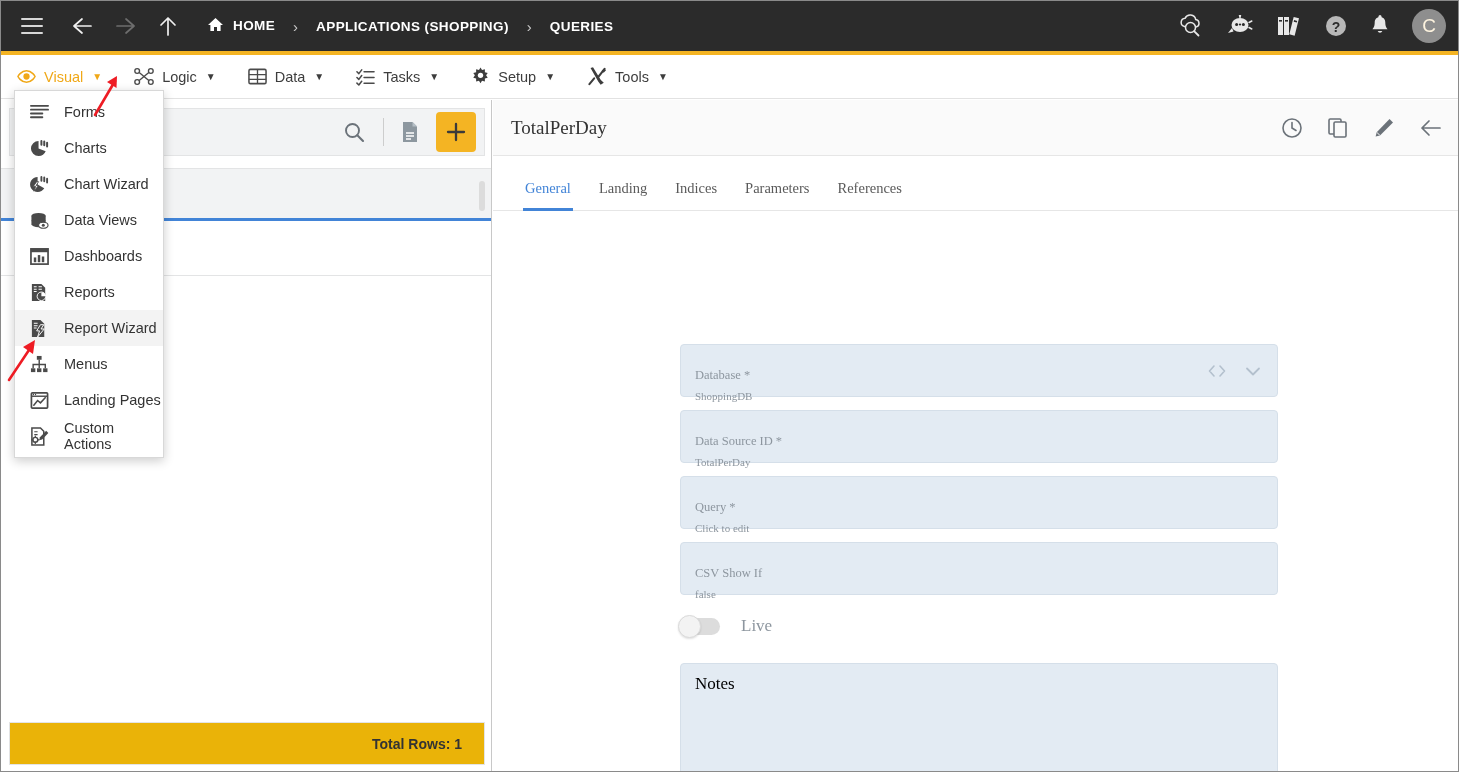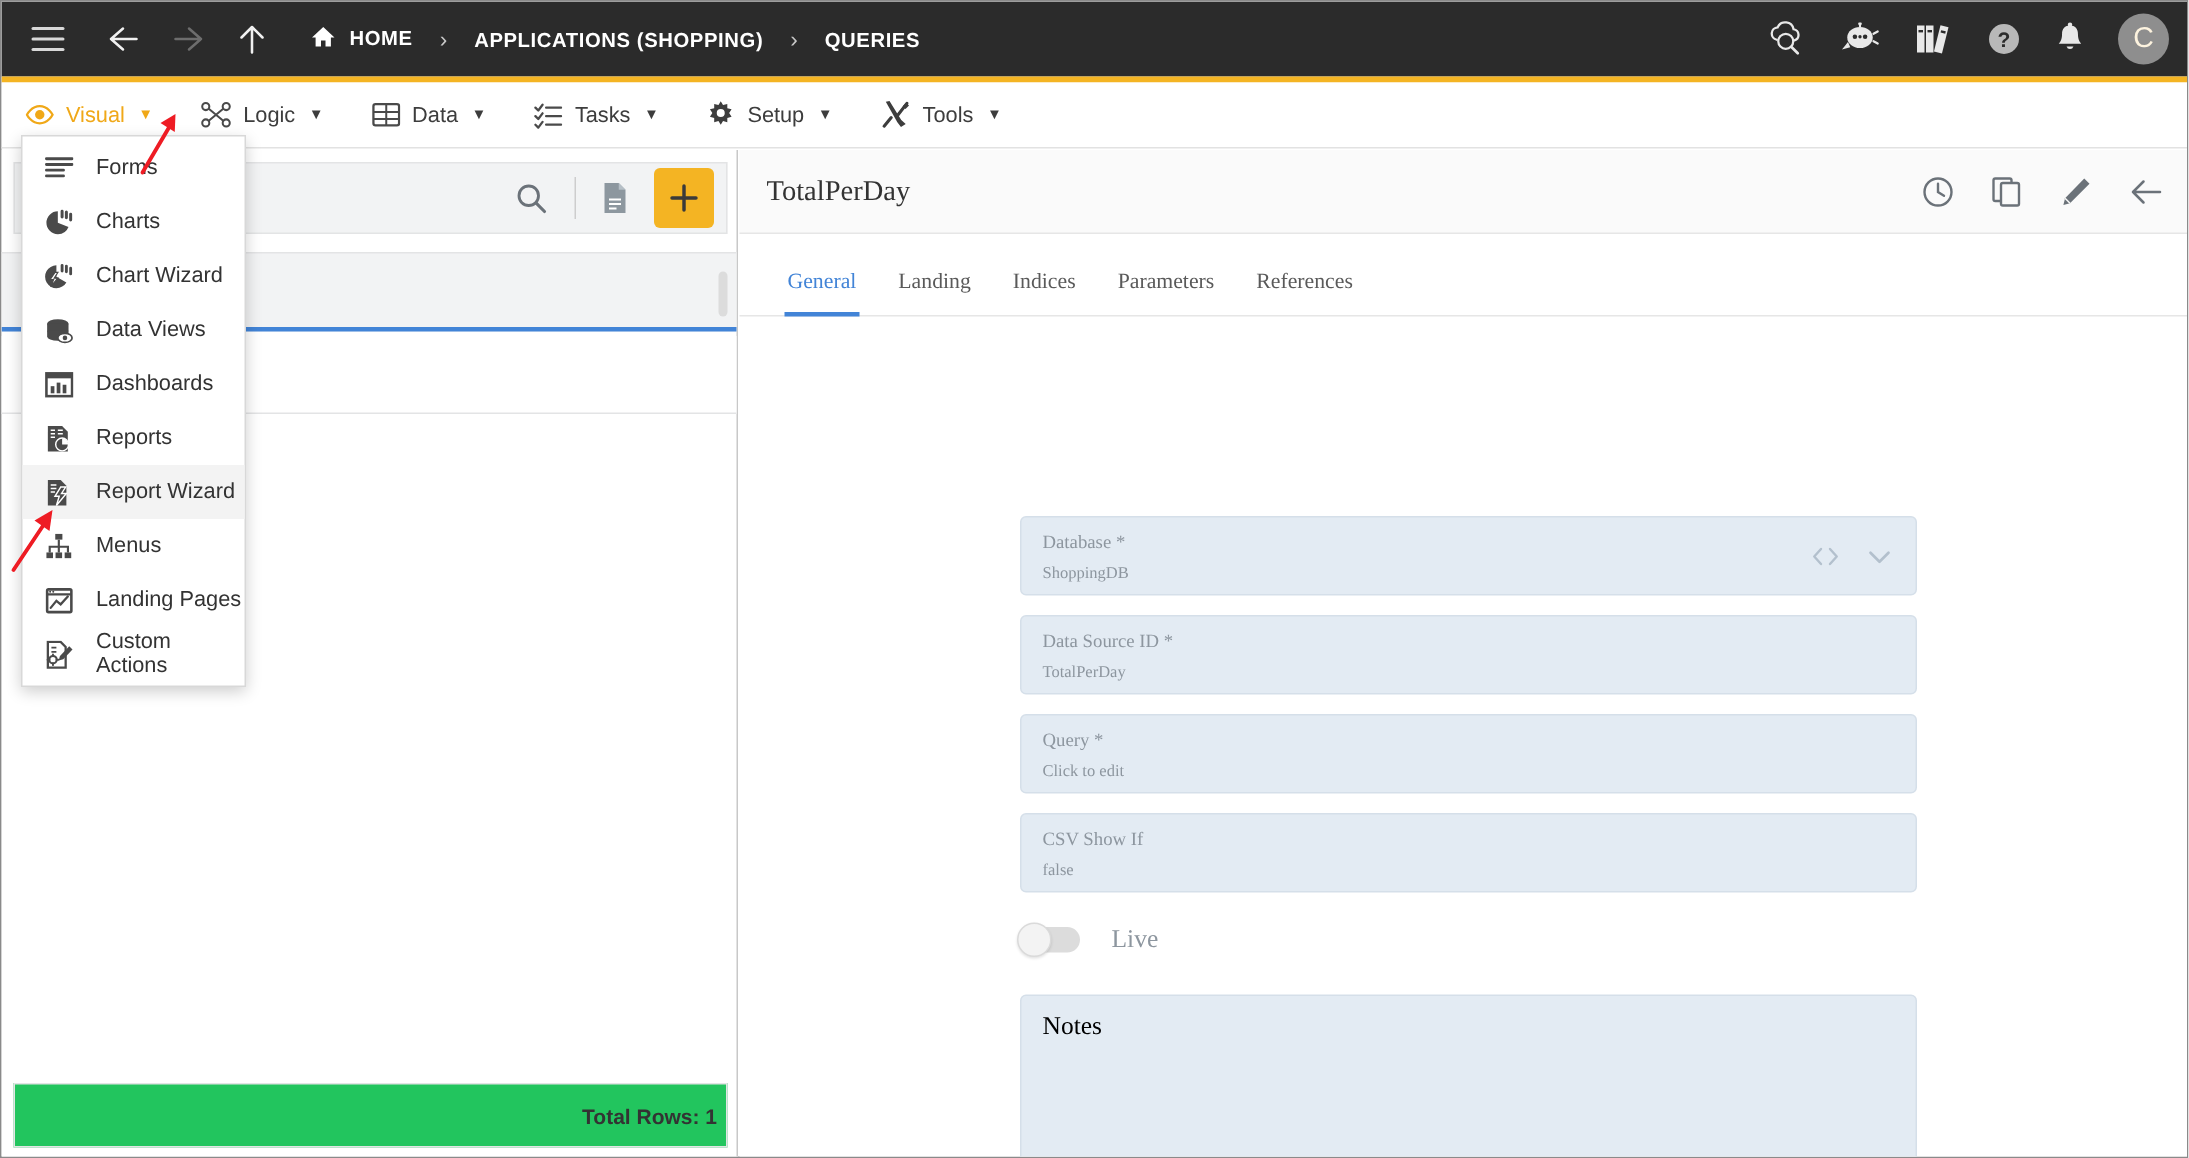--- a/index.html
+++ b/index.html
@@ -180,7 +180,7 @@
   .field {
     position: absolute; left: 187px; width: 598px;
     background: #e3ebf3; border: 1px solid #d5dfe9; border-radius: 4px;
-    padding: 9px 14px 0 14px;
+    padding: 23px 14px 0 14px;
   }
   .field-label {
     font-size: 12.5px; color: #8d969f; line-height: 15px;

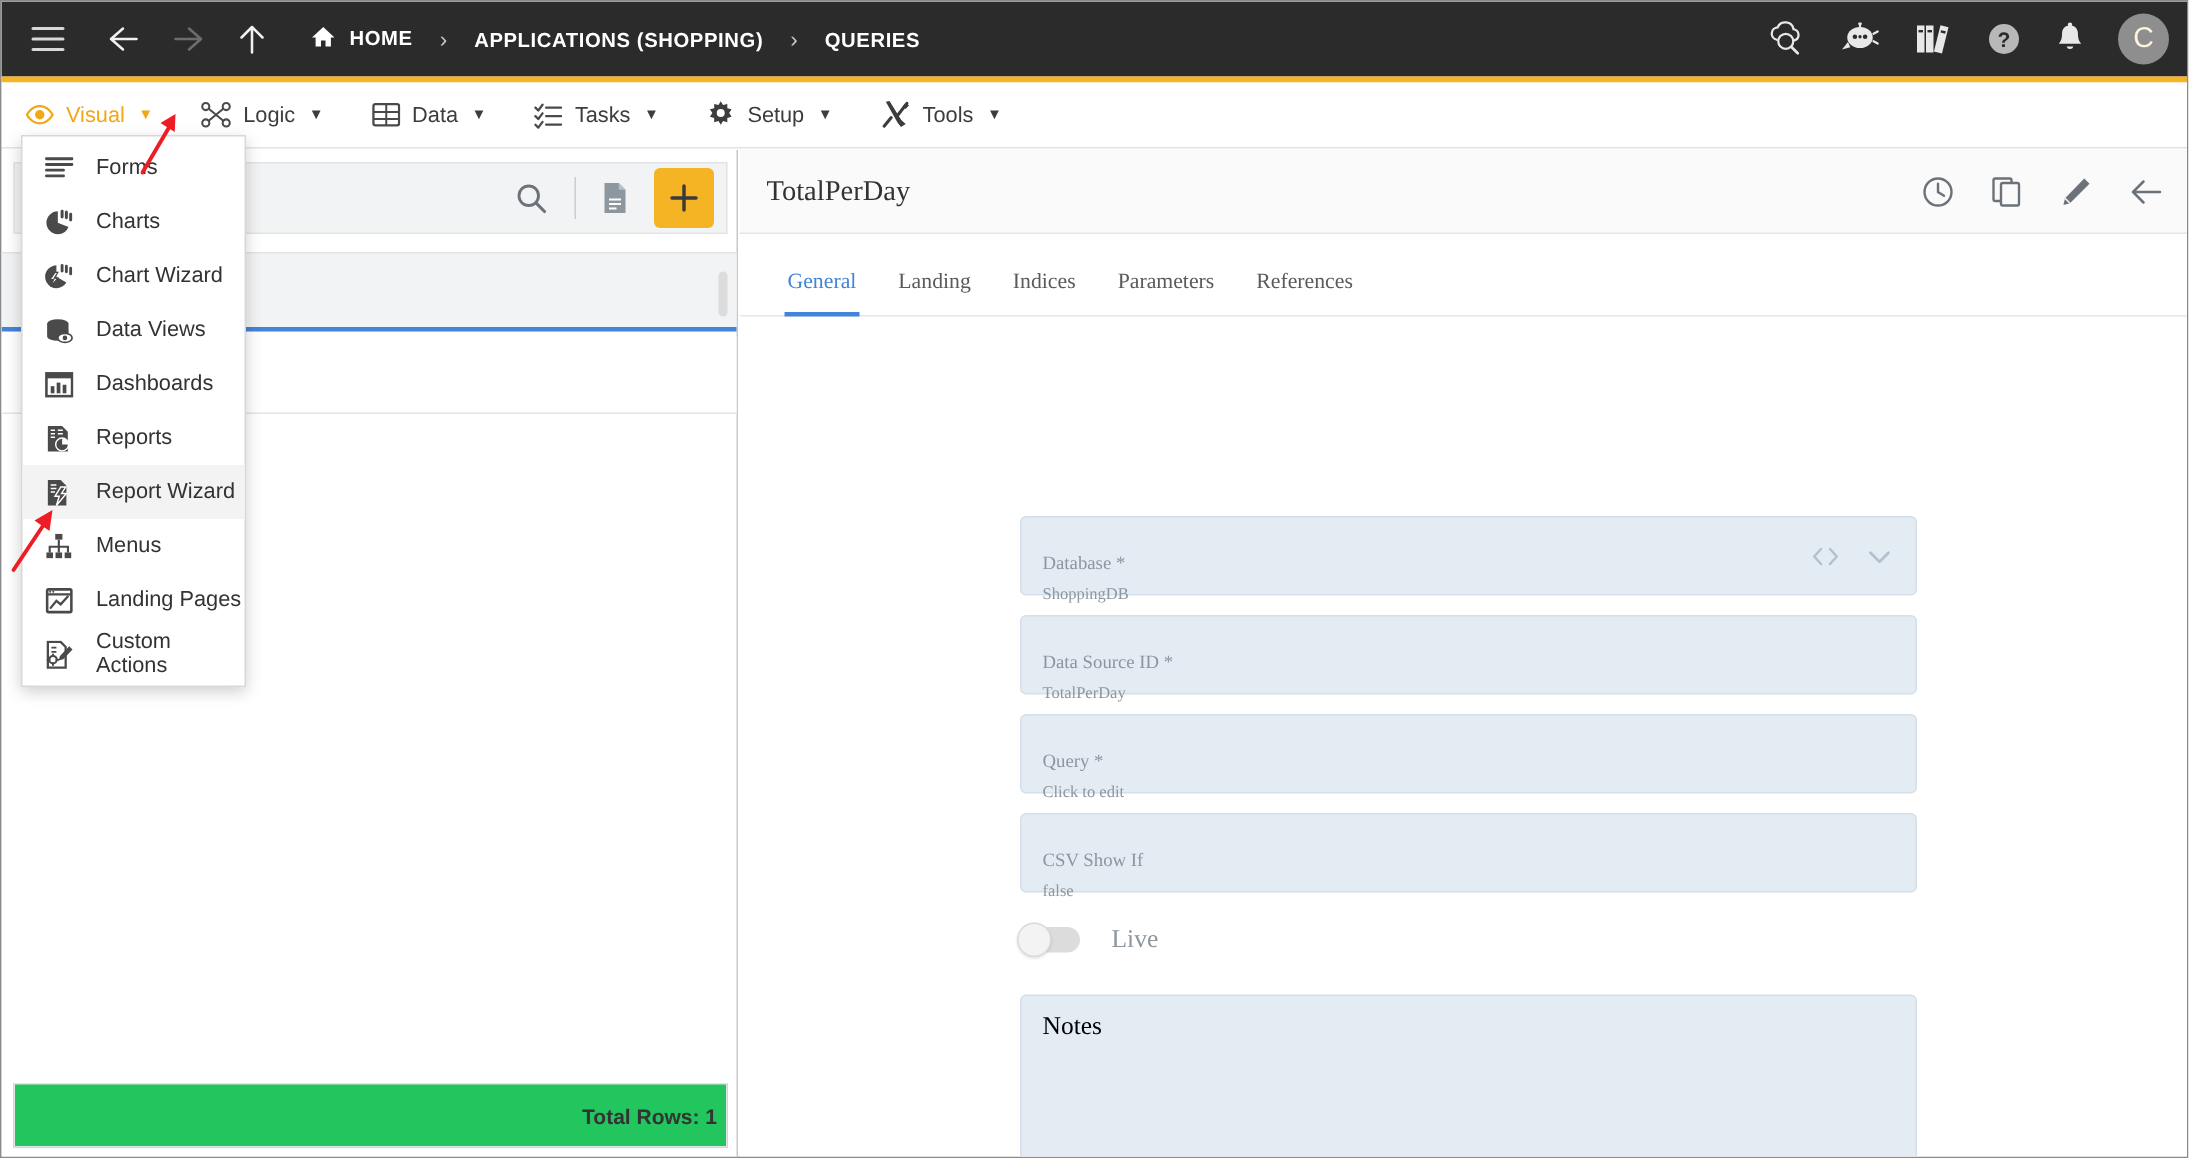--- a/index.html
+++ b/index.html
@@ -117,9 +117,9 @@
   }
   .lp-status {
     position: absolute; left: 8px; bottom: 8px; width: 476px; height: 43px;
-    background: #22c55e; border: 1px solid #e3e4e5;
+    background: #eab308; border: 1px solid #e3e4e5;
     display: flex; align-items: center; justify-content: flex-end;
-    padding-right: 6px;
+    padding-right: 22px;
     font-size: 14px; font-weight: bold; color: #333;
   }
 

